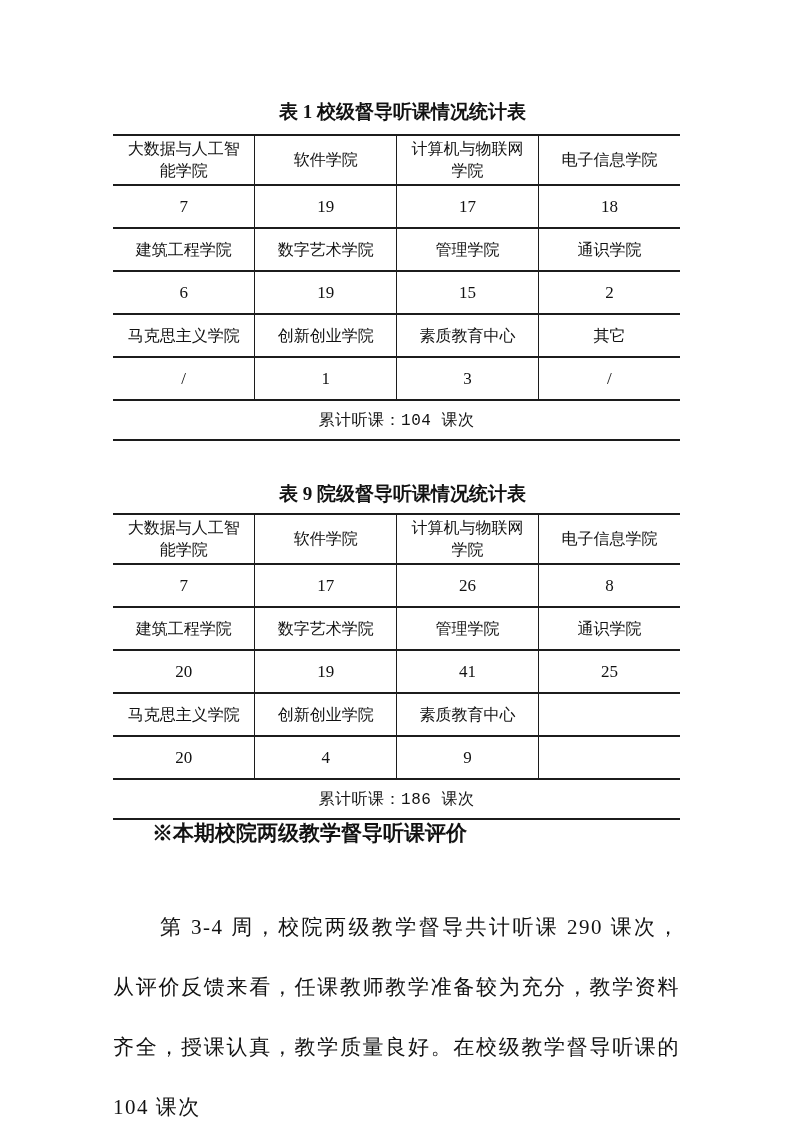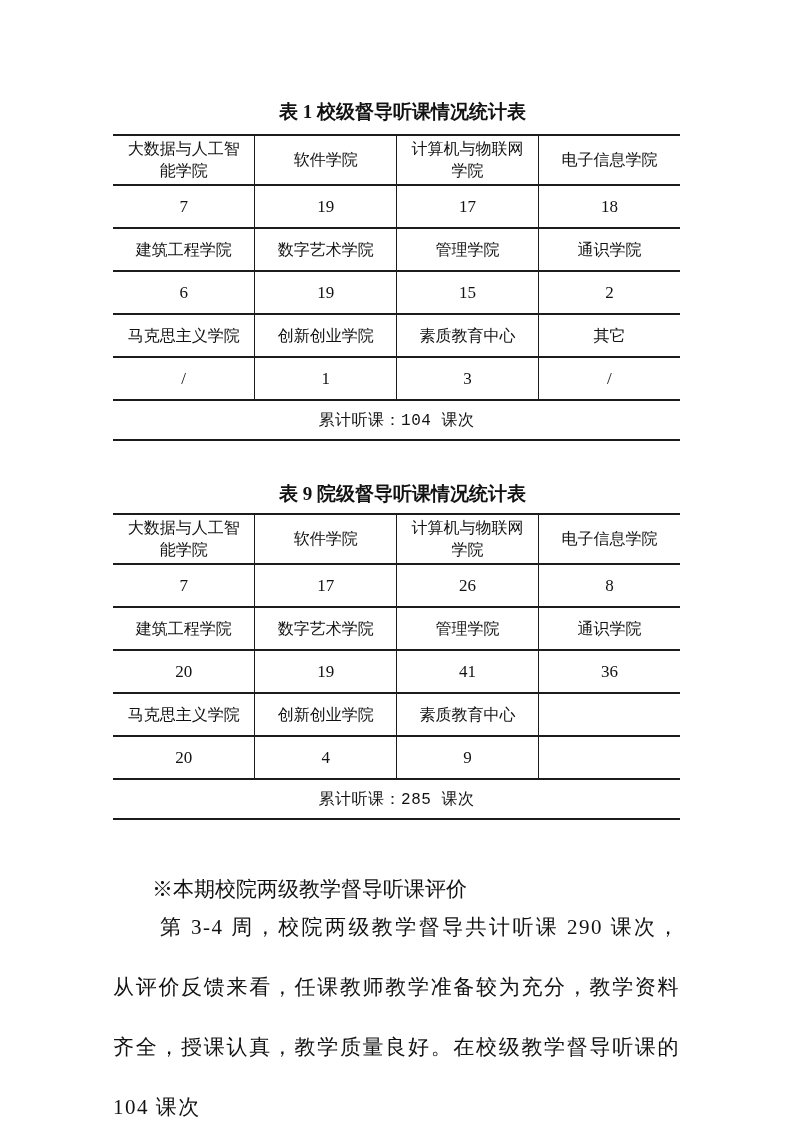--- a/index.html
+++ b/index.html
@@ -168,7 +168,7 @@
           <td>20</td>
           <td>19</td>
           <td>41</td>
-          <td>36</td>
+          <td>25</td>
         </tr>
         <tr class="name-row">
           <td>马克思主义学院</td>

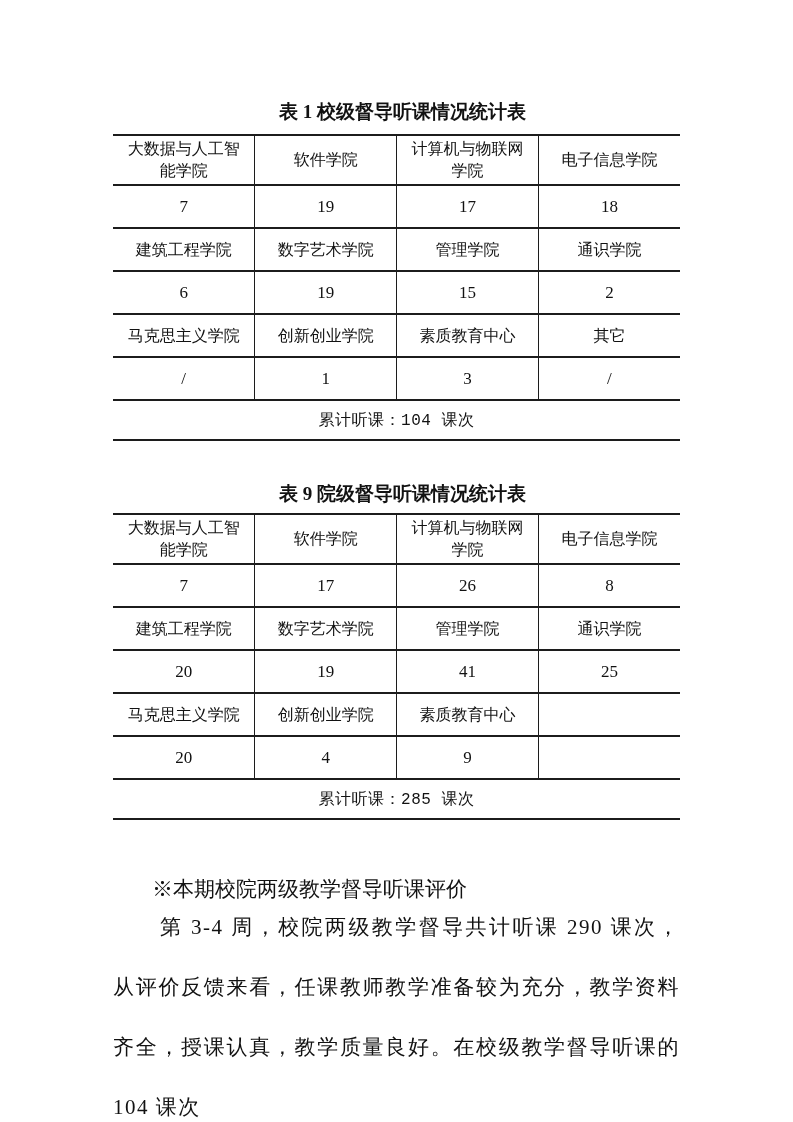--- a/index.html
+++ b/index.html
@@ -183,7 +183,7 @@
           <td></td>
         </tr>
         <tr class="total-row">
-          <td colspan="4">累计听课：285 课次</td>
+          <td colspan="4">累计听课：186 课次</td>
         </tr>
       </tbody>
   </table>

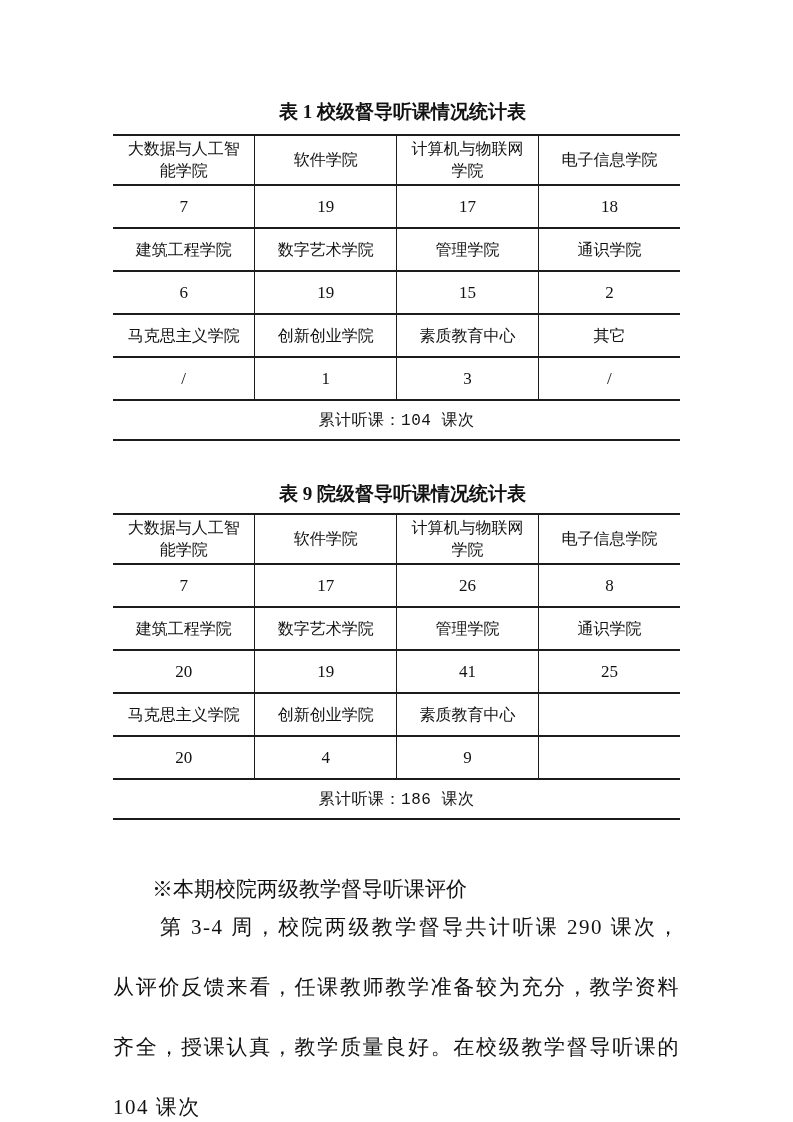--- a/index.html
+++ b/index.html
@@ -72,8 +72,8 @@
   .section-heading {
     position: absolute;
     left: 152px;
-    top: 876px;
-    font-weight: normal;
+    top: 820px;
+    font-weight: bold;
     font-size: 21px;
     line-height: 26px;
     font-family: "Liberation Serif", serif;

